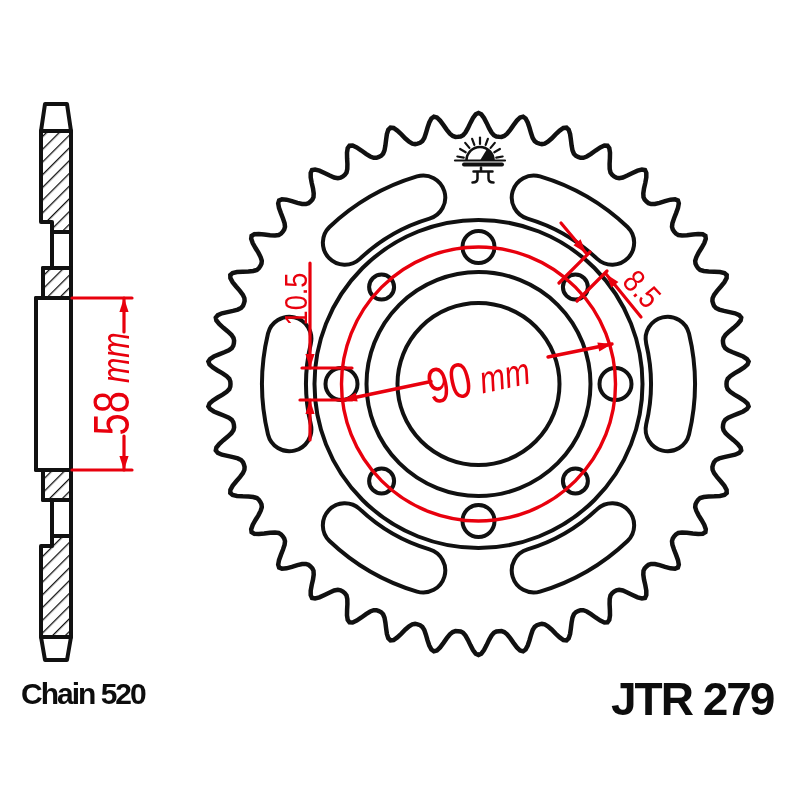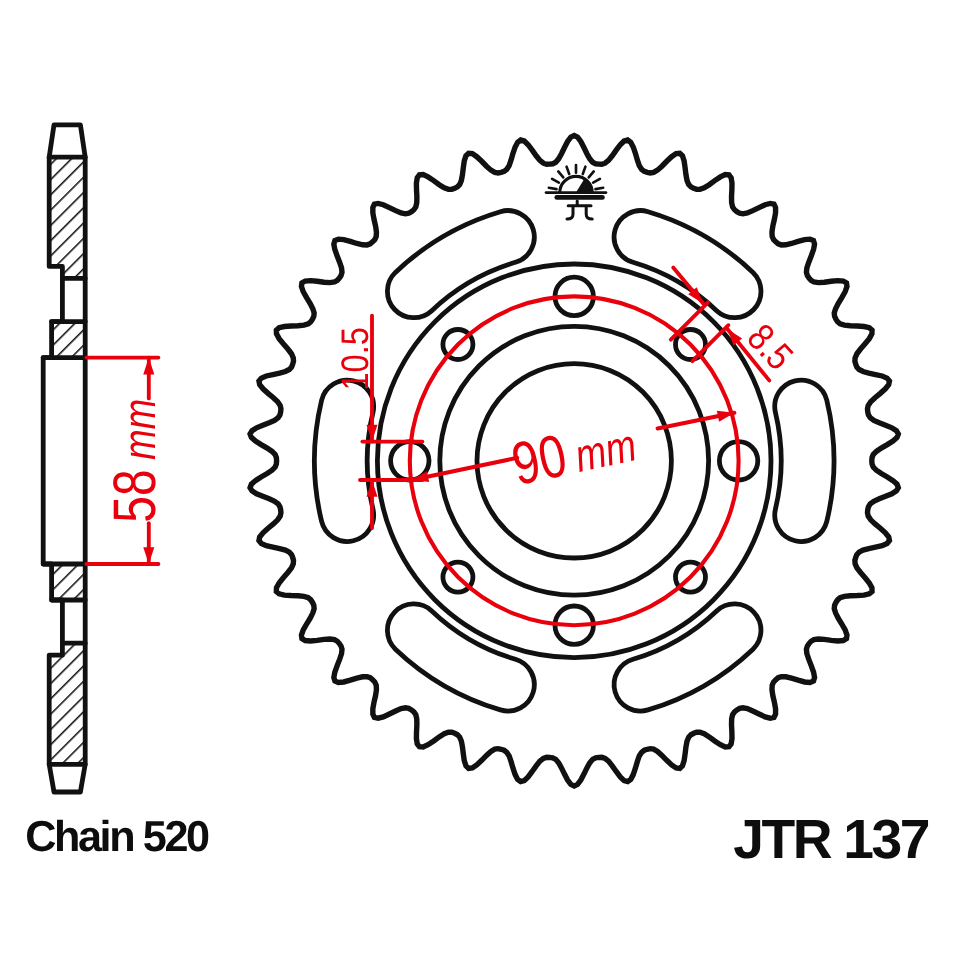--- a/index.html
+++ b/index.html
@@ -14,7 +14,7 @@
   #dim-105{left:296px;top:299px;font-size:32px;transform:translate(-50%,-50%) rotate(-90deg) scaleX(.85);}
   #dim-85{left:642px;top:289px;font-size:32px;transform:translate(-50%,-50%) rotate(47deg) scaleX(.85);}
   .plabel{position:absolute;color:#0d0d0d;font-weight:bold;line-height:1;}
-  #chain-label{left:21px;top:679px;font-size:36px;letter-spacing:-2px;}
+  #chain-label{left:21px;top:679px;font-size:30px;letter-spacing:-2px;}
   #part-number{left:611px;top:676px;font-size:46px;letter-spacing:-2px;}
 </style>
 </head>

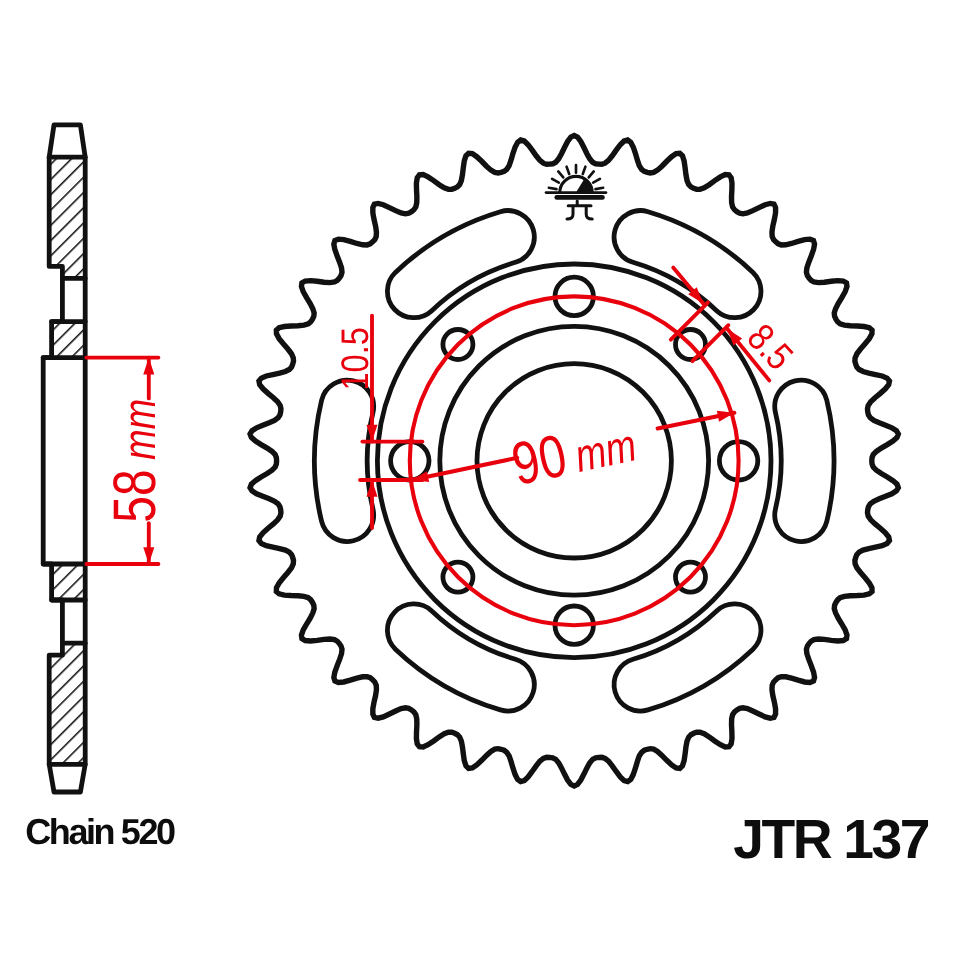--- a/index.html
+++ b/index.html
@@ -120,7 +120,7 @@
 
   <div class="plabel" id="chain-label">Chain 520</div>
 
-  <div class="plabel" id="part-number">JTR 137</div>
+  <div class="plabel" id="part-number">JTR 279</div>
 </div>
 
 </body></html>

